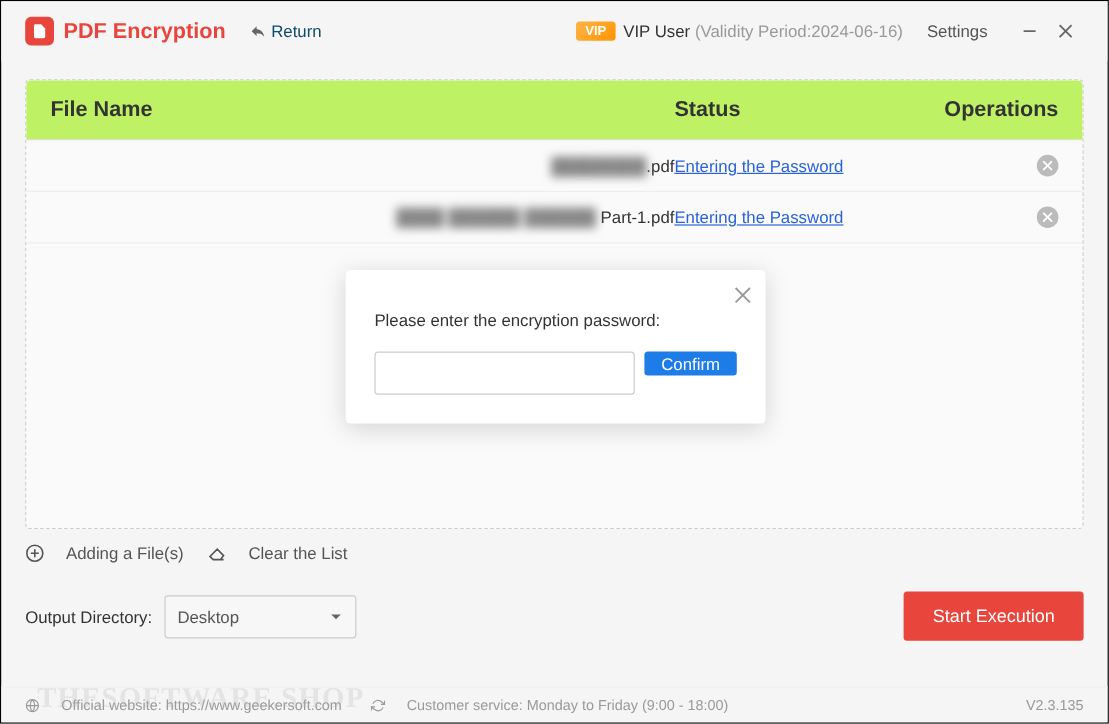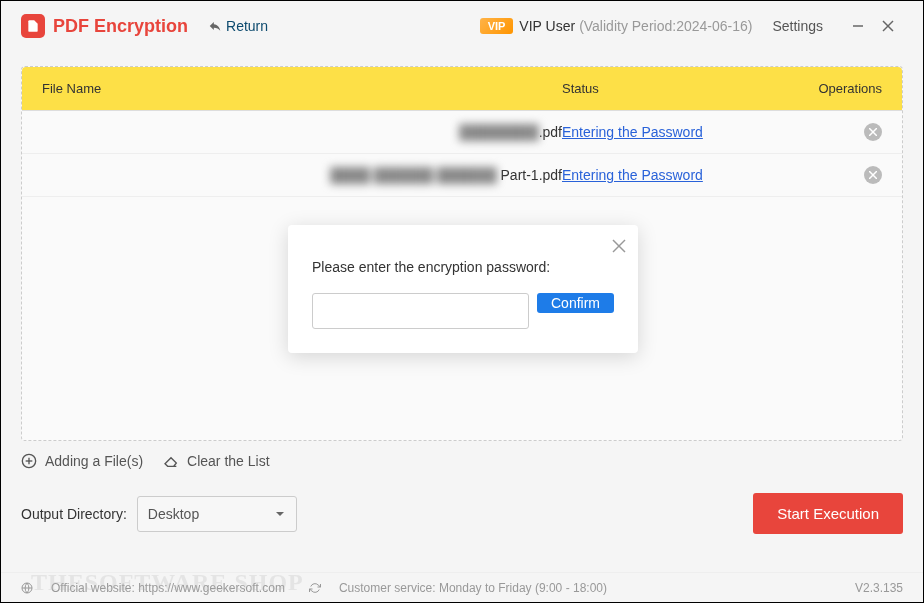--- a/index.html
+++ b/index.html
@@ -19,7 +19,7 @@
     
     .content { padding: 15px 20px 10px 20px; }
     .file-panel { background: #fafafa; border: 1px dashed #ccc; border-radius: 4px; min-height: 375px; }
-    .table-header { display: flex; padding: 14px 20px; background: #fde047; border-bottom: 1px solid #ddd; font-weight: 400; color: #333; font-size: 13px; border-radius: 4px 4px 0 0; }
+    .table-header { display: flex; padding: 14px 20px; background: #bef264; border-bottom: 1px solid #ddd; font-weight: 700; color: #333; font-size: 18px; border-radius: 4px 4px 0 0; }
     .col-name { flex: 1; }
     .col-status { width: 220px; }
     .col-ops { width: 100px; text-align: right; }

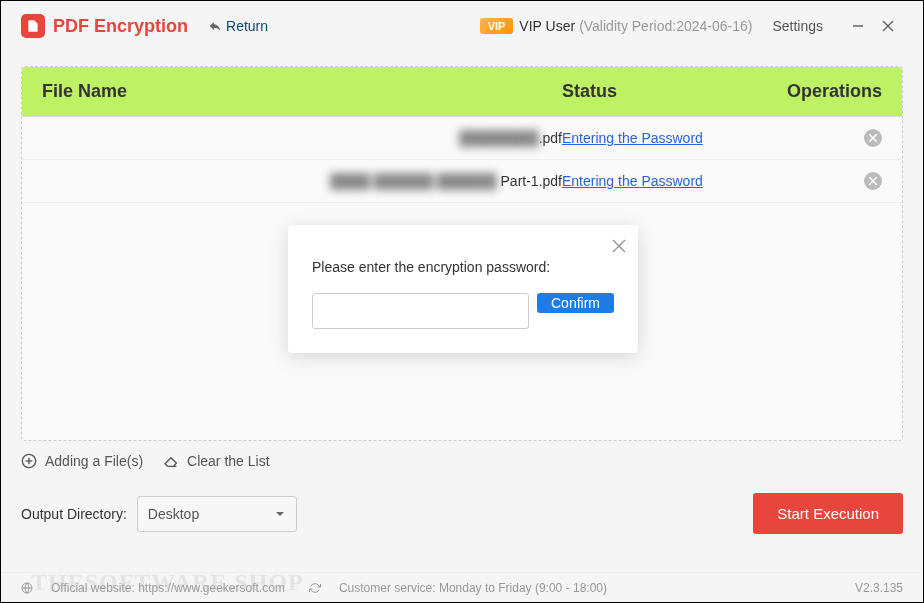--- a/index.html
+++ b/index.html
@@ -32,7 +32,7 @@
     .del-btn { width: 18px; height: 18px; background: #bbb; border-radius: 50%; display: inline-flex; align-items: center; justify-content: center; cursor: pointer; color: #fff; font-size: 12px; }
     
     .panel-actions { display: flex; padding: 12px 0 0 0; gap: 20px; font-size: 14px; color: #555; }
-    .panel-action { display: flex; align-items: center; gap: 8px; cursor: pointer; }
+    .panel-action { display: flex; align-items: center; gap: 18px; cursor: pointer; }
     
     .bottom-bar { display: flex; align-items: center; padding: 14px 20px 10px 20px; }
     .out-label { font-size: 14px; color: #333; margin-right: 10px; }

